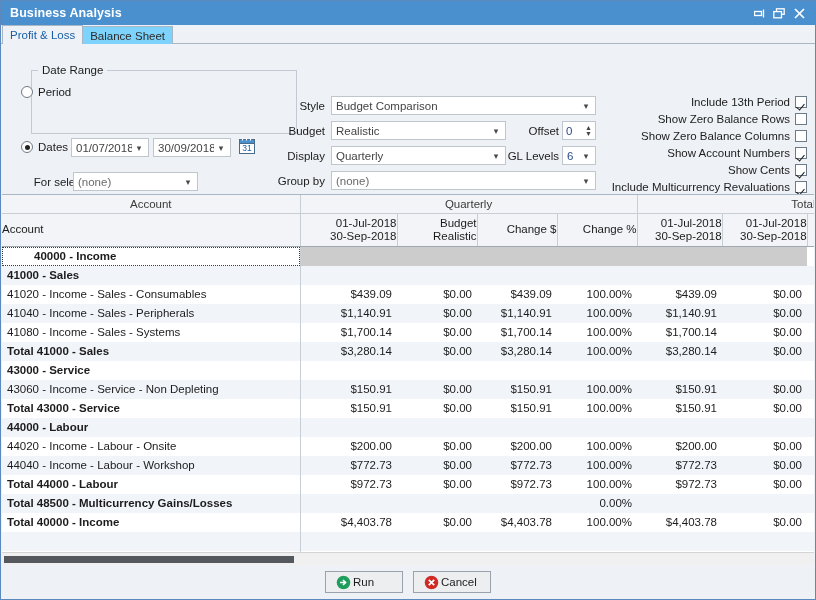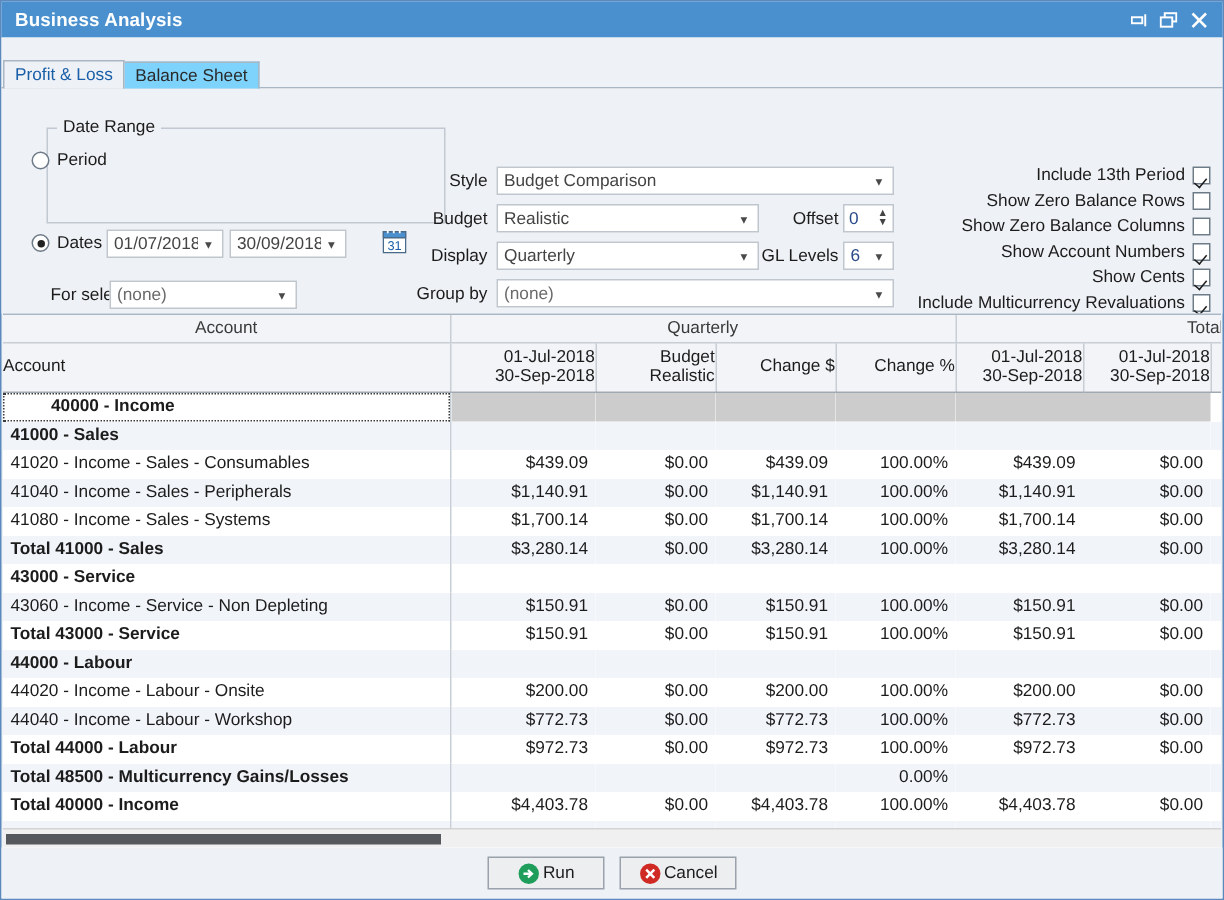--- a/index.html
+++ b/index.html
@@ -23,7 +23,7 @@
   .tb-btn svg { display:block; }
 
   
-  .tabstrip { height:34px; display:flex; align-items:flex-end; padding-left:1px; flex:none; position:relative; background:#eef1f5; }
+  .tabstrip { height:19px; display:flex; align-items:flex-end; padding-left:1px; flex:none; position:relative; background:#eef1f5; }
   .tabstrip:after { content:""; position:absolute; left:0; right:0; bottom:0; height:1px; background:#a9b6c4; }
   .tab {
     height:18px; padding:0 7px; display:flex; align-items:center;

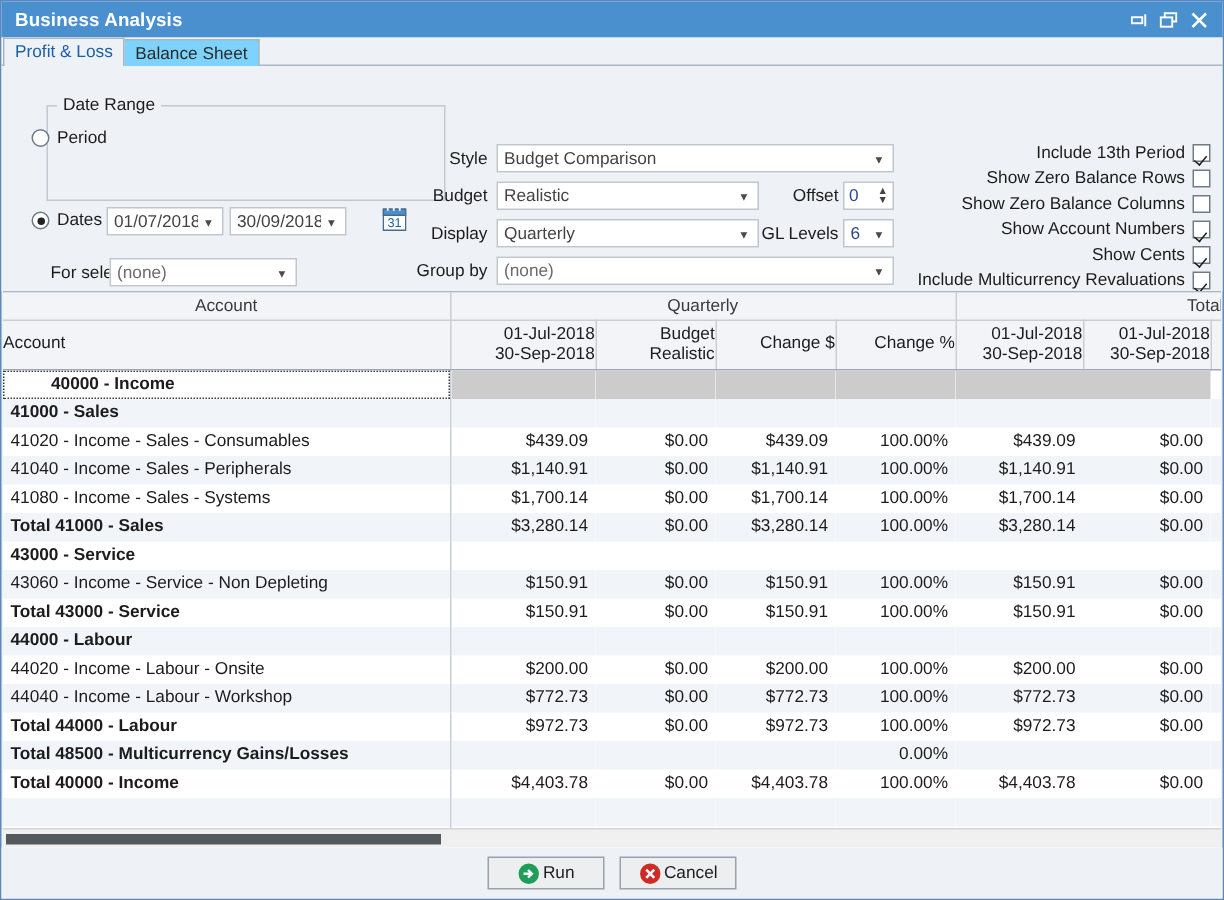--- a/index.html
+++ b/index.html
@@ -55,7 +55,7 @@
   .combo .arrow { width:14px; display:flex; align-items:center; justify-content:center; color:#4a4a4a; font-size:9px; }
   .combo.gray .cval { color:#6a6a6a; }
 
-  .calicon { position:absolute; left:254px; top:94px; width:16px; height:16px; cursor:default; }
+  .calicon { position:absolute; left:238px; top:94px; width:16px; height:16px; cursor:default; }
 
   .lbl { position:absolute; font-size:11.5px; text-align:right; color:#1c1c1c; }
 

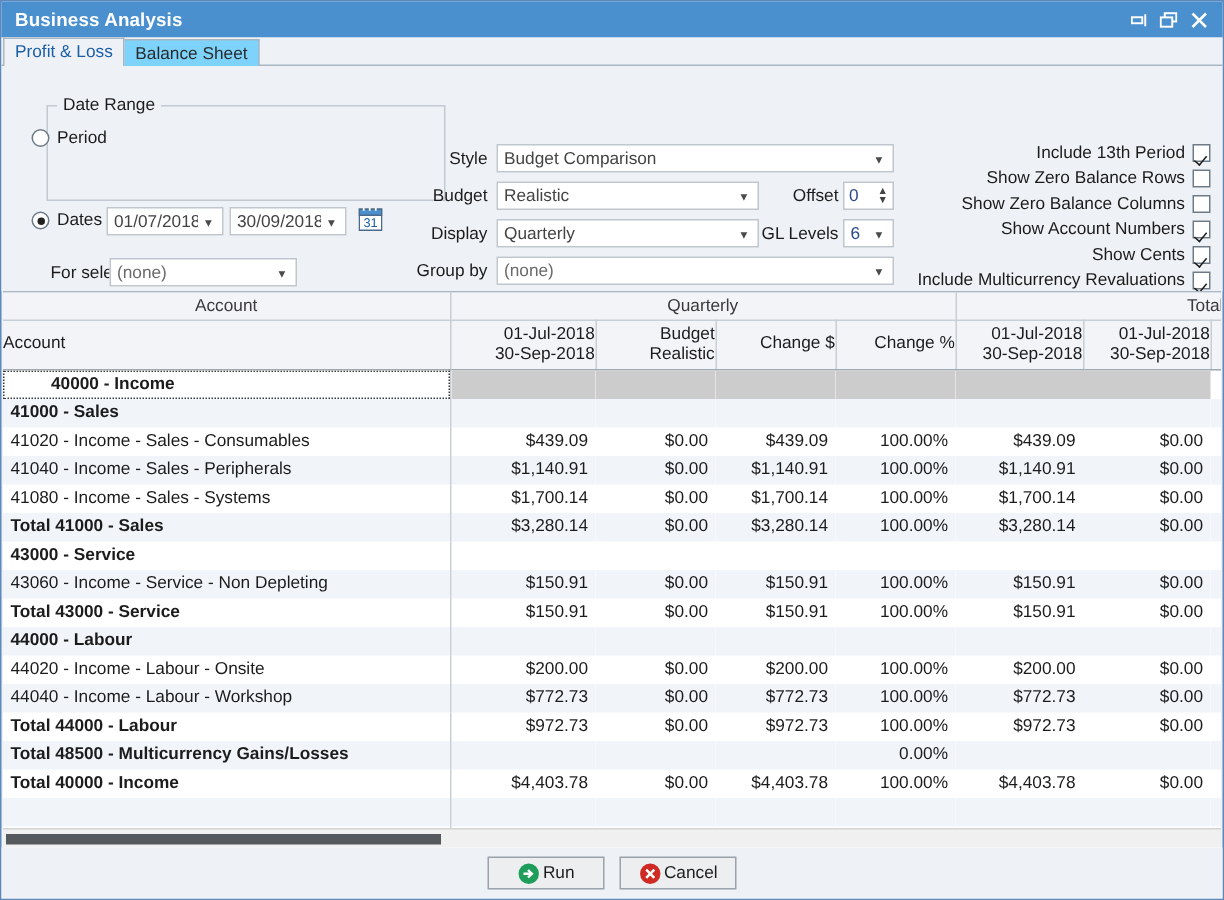--- a/index.html
+++ b/index.html
@@ -117,7 +117,7 @@
   .footer { height:34px; flex:none; display:flex; align-items:center; justify-content:center; gap:10px; background:#eef1f5; }
   .btn {
     height:22px; min-width:78px; border:1px solid #9aa3ad; background:#edeef0;
-    display:flex; align-items:center; justify-content:center; gap:2px;
+    display:flex; align-items:center; justify-content:flex-start; gap:2px;
     font-size:11.5px; color:#1c1c1c; cursor:default; padding:0 10px;
   }
   .btn svg { display:block; }

